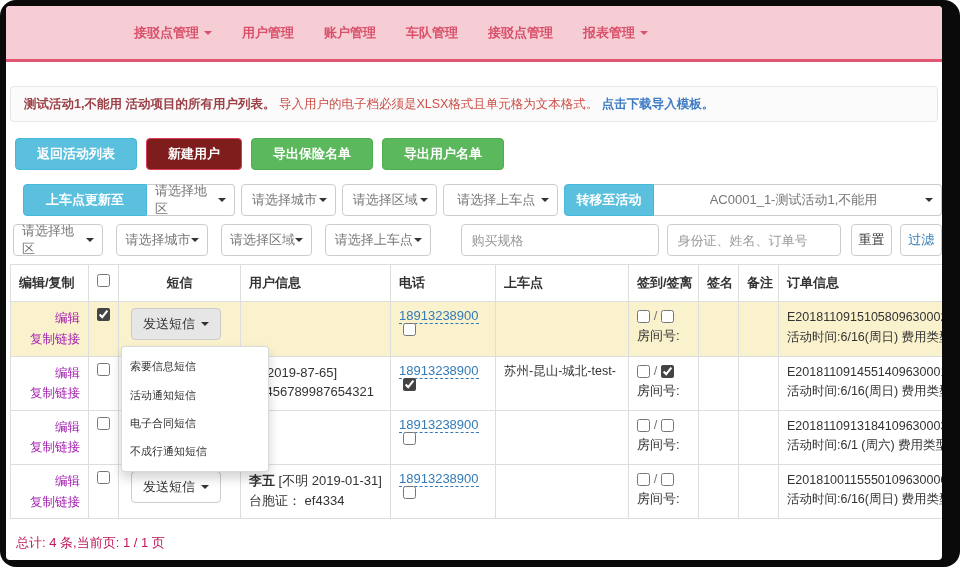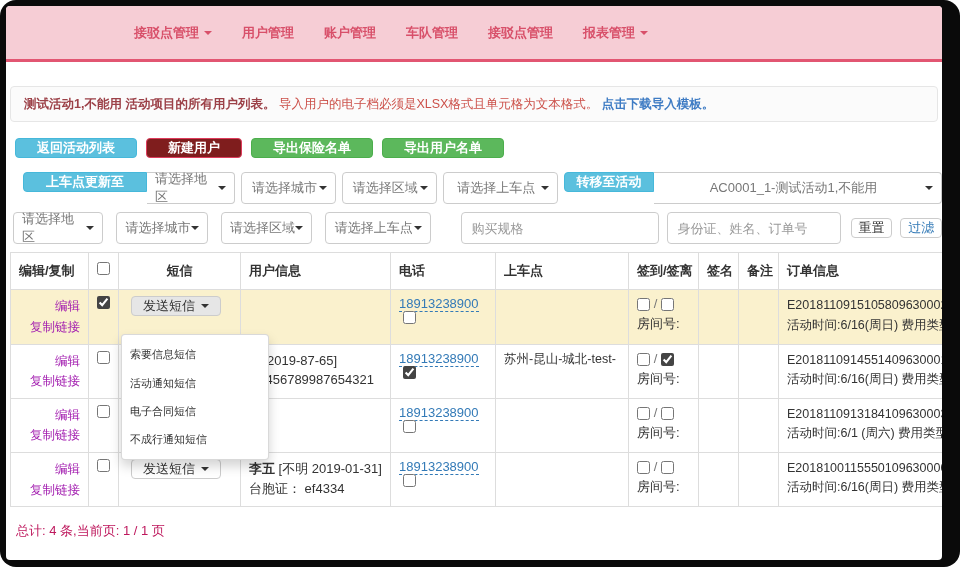--- a/index.html
+++ b/index.html
@@ -19,7 +19,7 @@
   .alert .a3 { color:#3f7cc4; font-weight:bold; text-decoration:none; cursor:pointer; }
 
   
-  .btn { display:inline-flex; align-items:center; justify-content:center; height:20px; border-radius:4px; border:1px solid transparent; font-size:13px; font-weight:bold; color:#fff; cursor:pointer; white-space:nowrap; }
+  .btn { display:inline-flex; align-items:center; justify-content:center; height:32px; border-radius:4px; border:1px solid transparent; font-size:13px; font-weight:bold; color:#fff; cursor:pointer; white-space:nowrap; }
   .btn-info { background:#5bc0de; border-color:#46b8da; }
   .btn-danger { background:#7f1d1d; border-color:#de3b5c; }
   .btn-success { background:#5cb85c; border-color:#4cae4c; }

